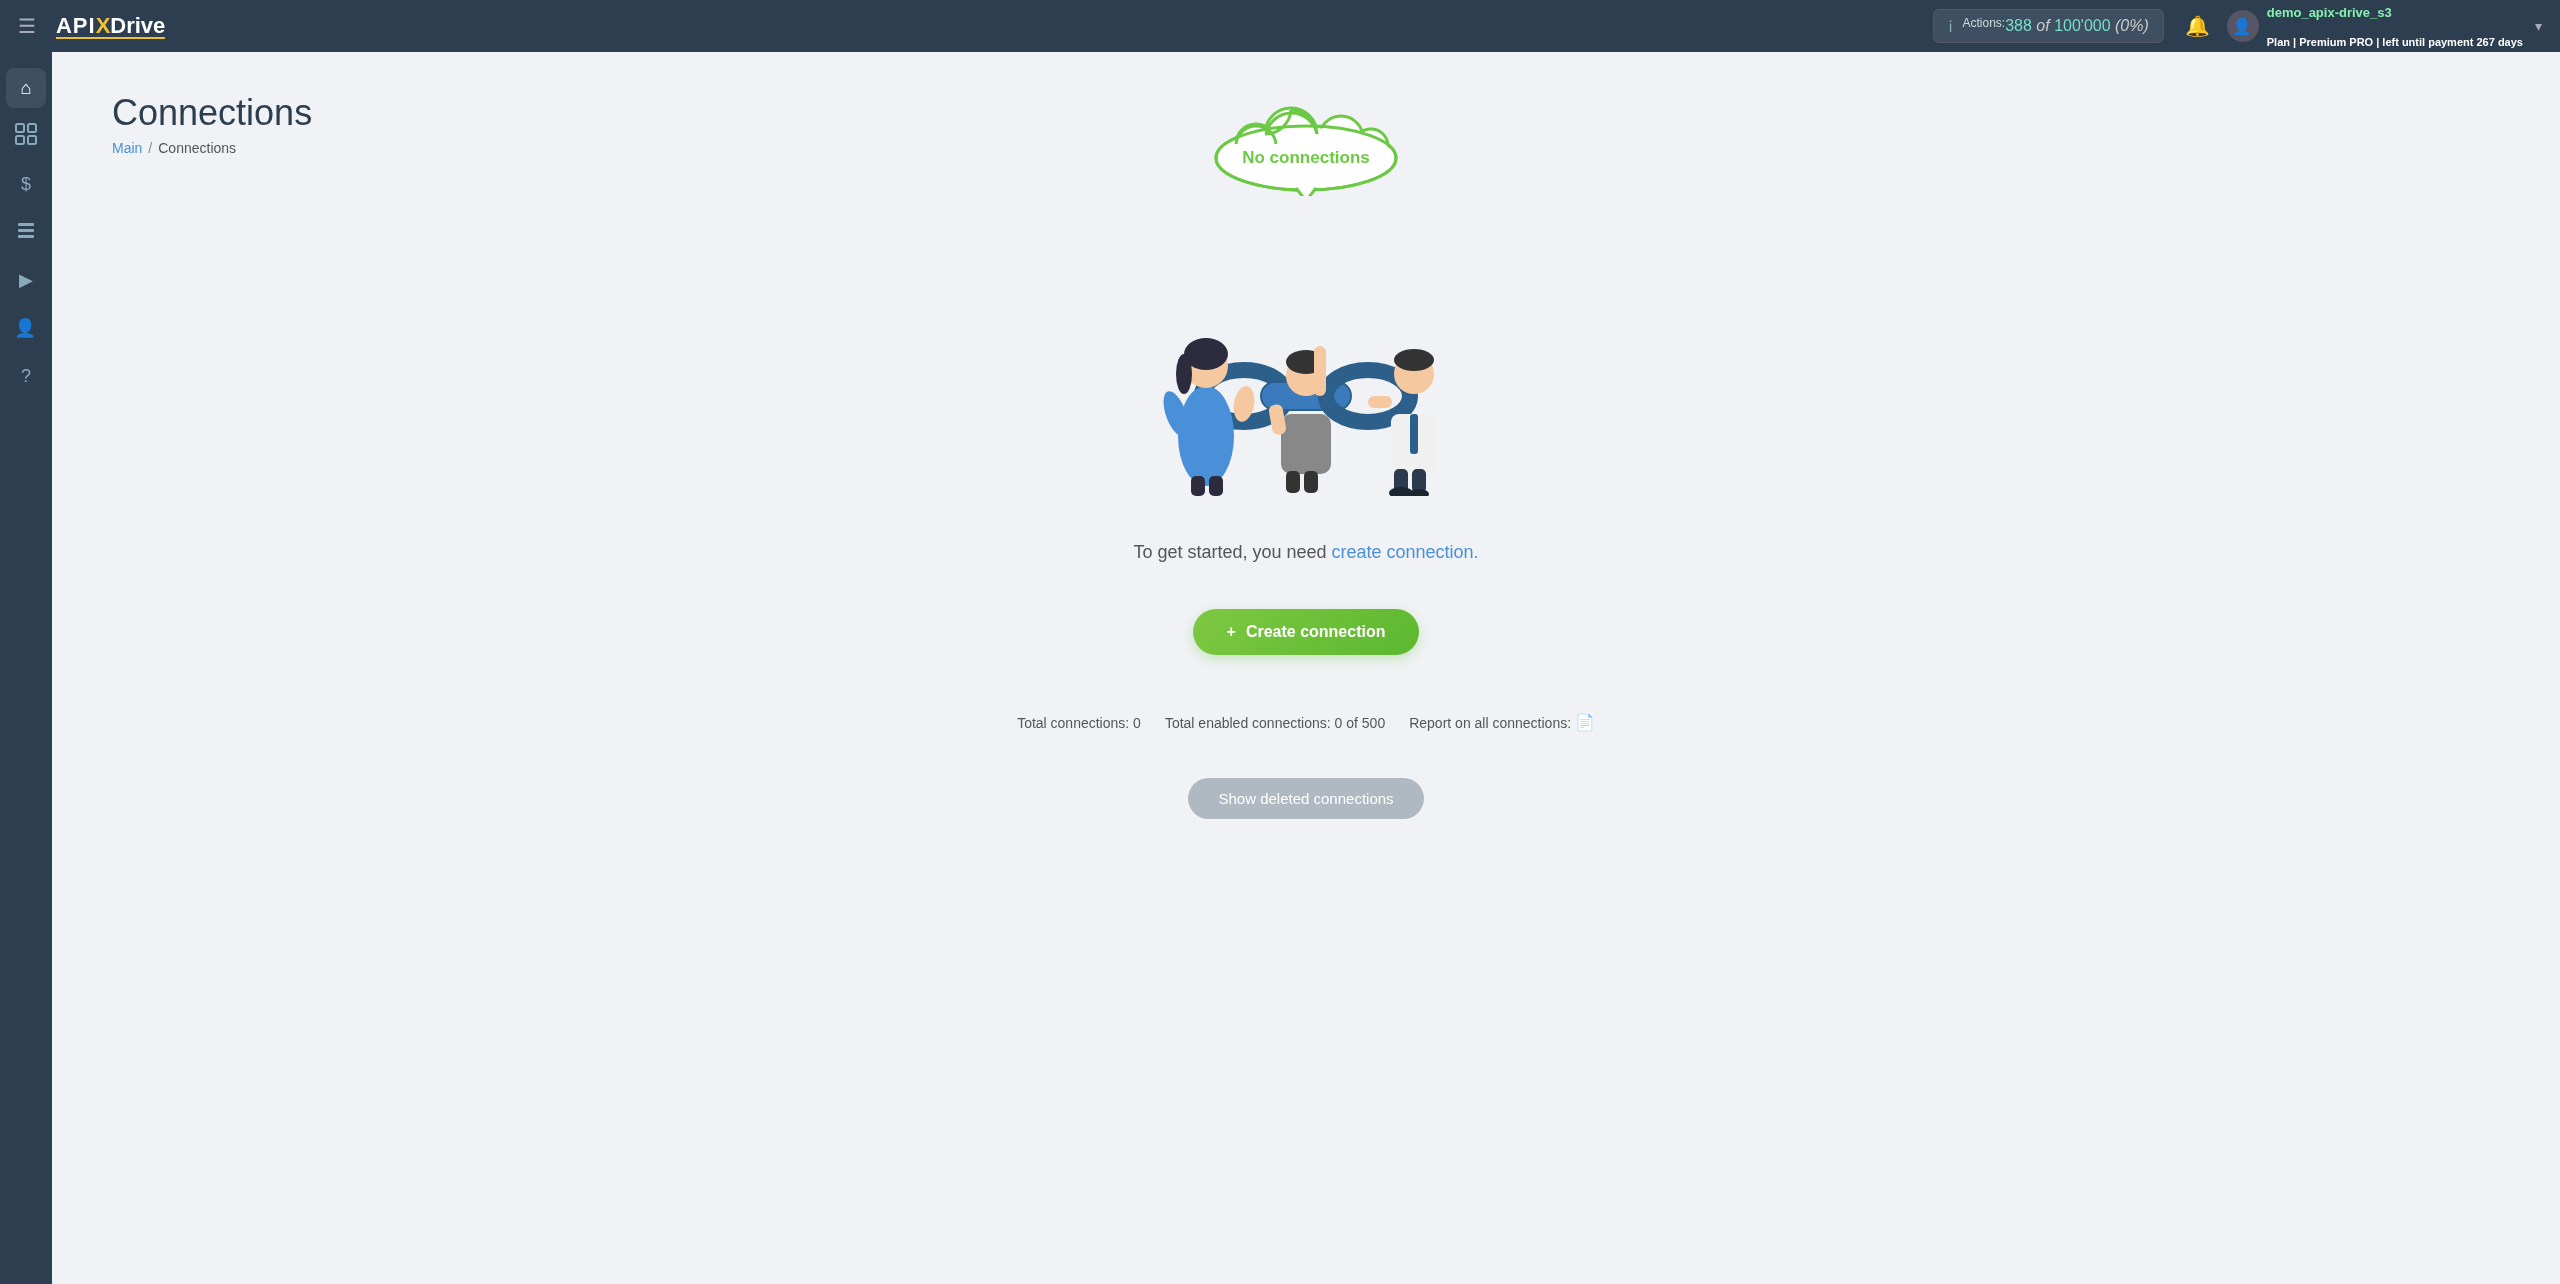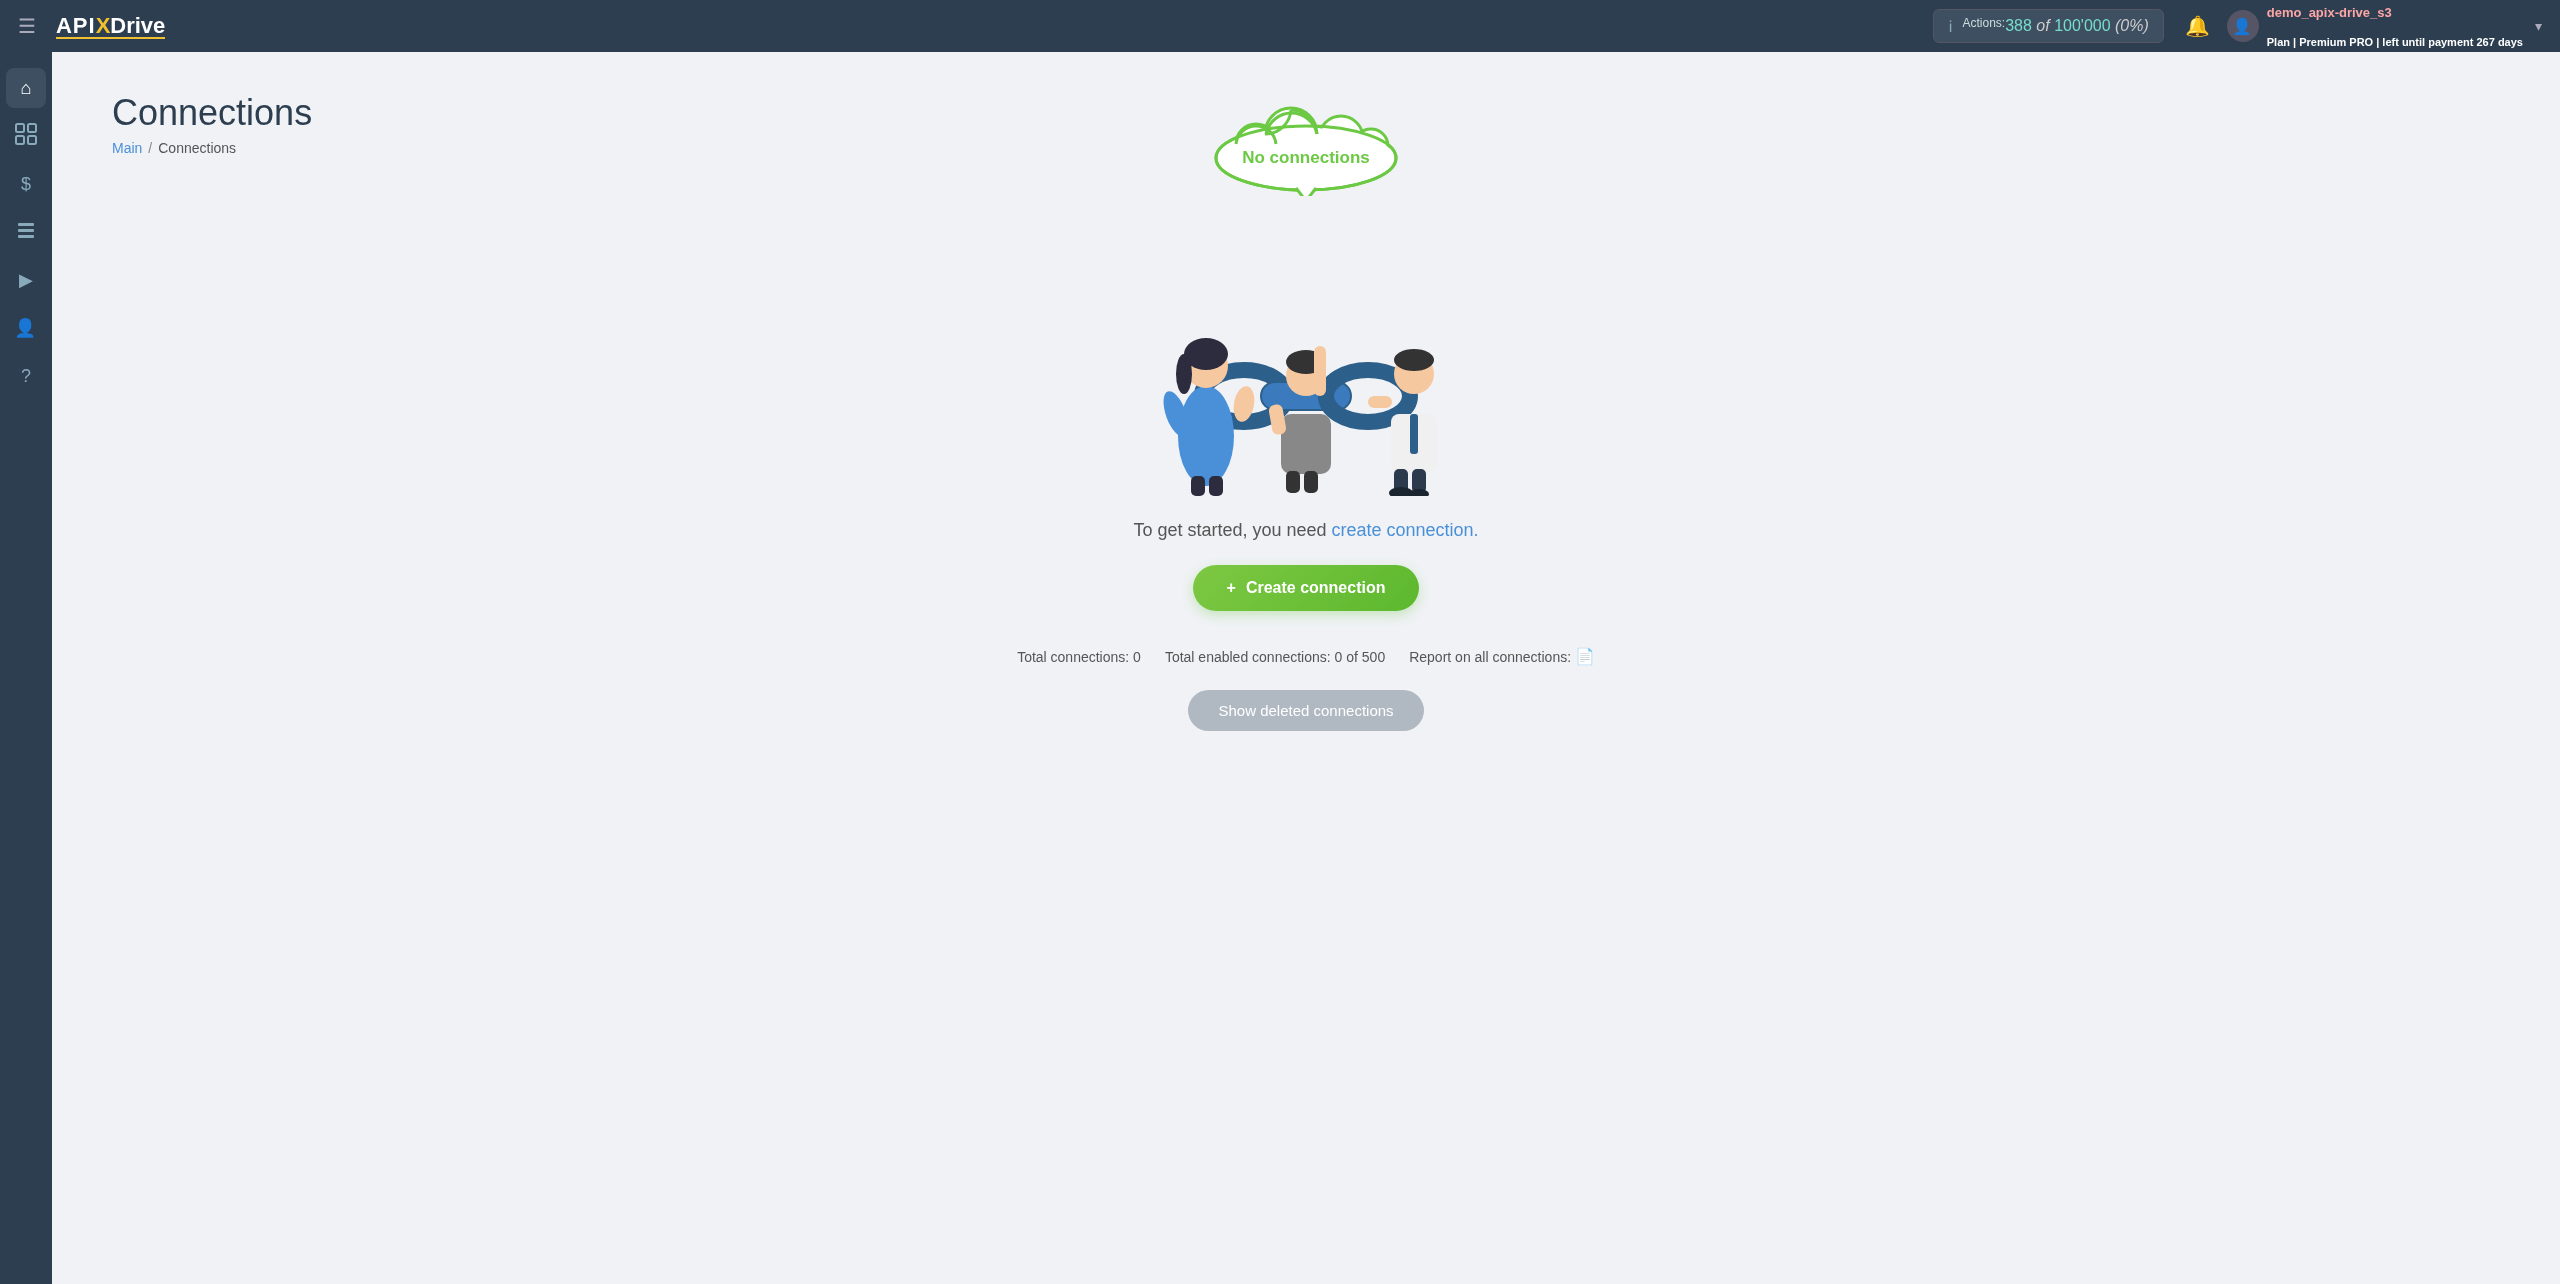--- a/index.html
+++ b/index.html
@@ -55,7 +55,7 @@
       width: 32px; height: 32px; border-radius: 50%; background: #556; display: flex; align-items: center; justify-content: center; color: #cde; font-size: 16px;
     }
     .user-info { display: flex; flex-direction: column; }
-    .user-name { color: #fca5a5; font-size: 13px; font-weight: 600; }
+    .user-name { color: #86efac; font-size: 13px; font-weight: 600; }
     .user-plan { color: #aab; font-size: 11px; margin-top: 16px; }
     .user-plan span { color: #fff; font-weight: 600; }
     .user-days-num { color: #fff; font-weight: 600; }

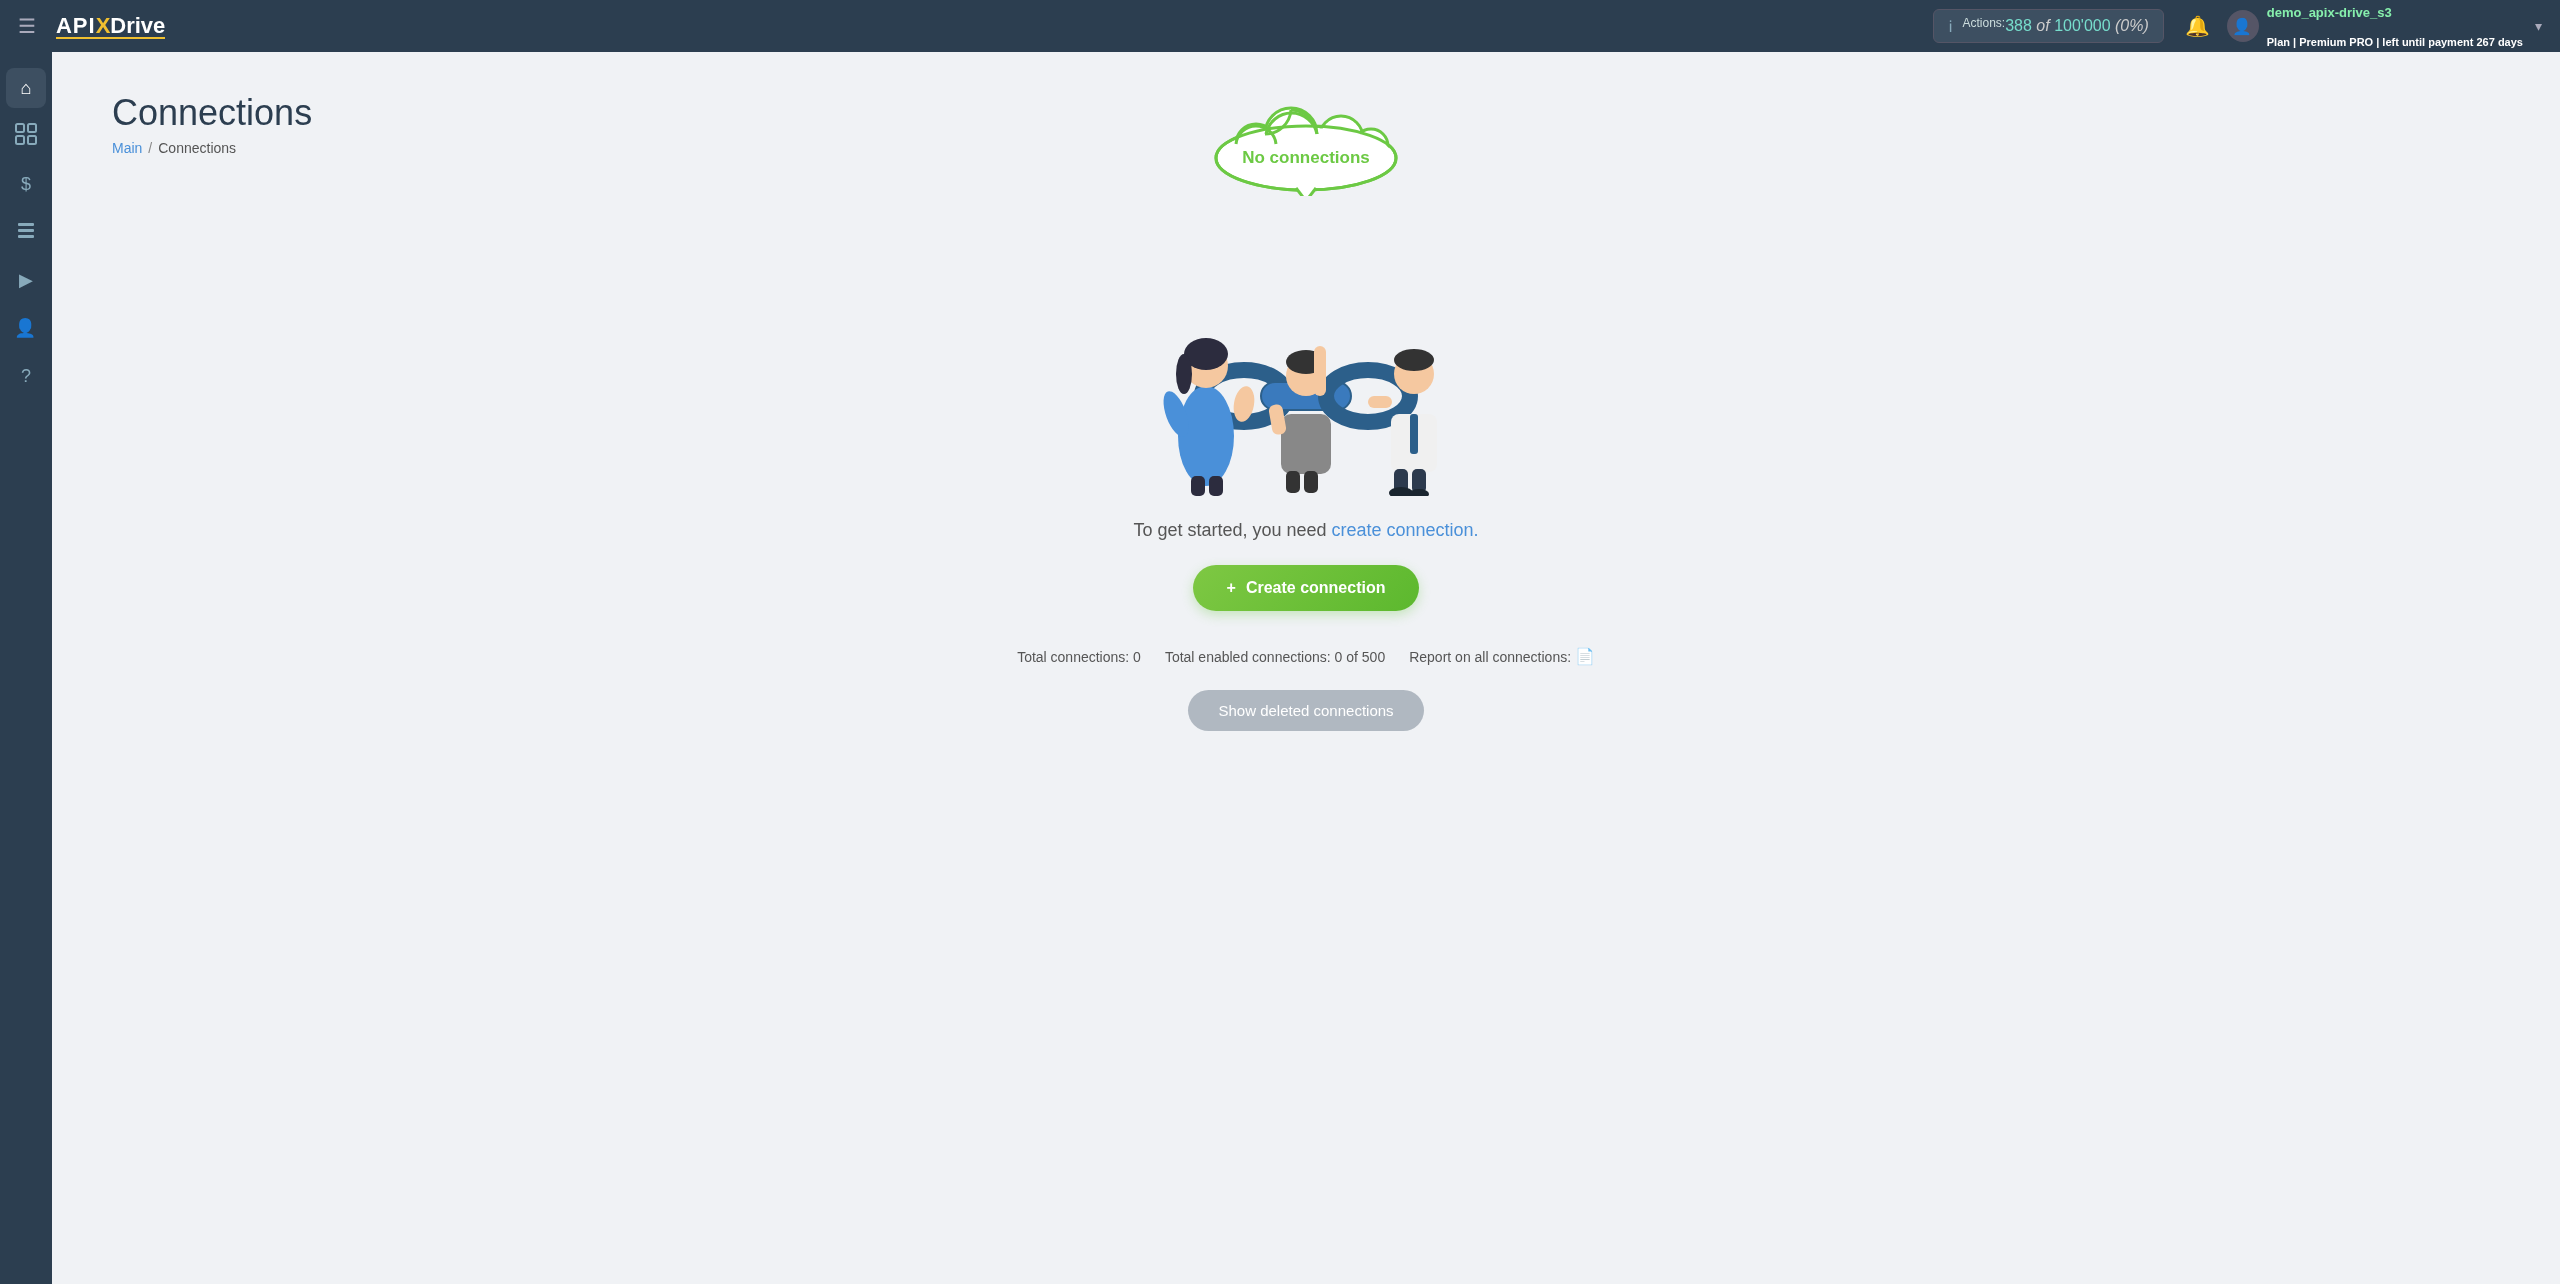--- a/index.html
+++ b/index.html
@@ -102,7 +102,7 @@
 
     
     .center-area {
-      display: flex; flex-direction: column; align-items: center; margin-top: 10px;
+      display: flex; flex-direction: column; align-items: center; margin-top: 10px; gap: 22px;
     }
 
     

